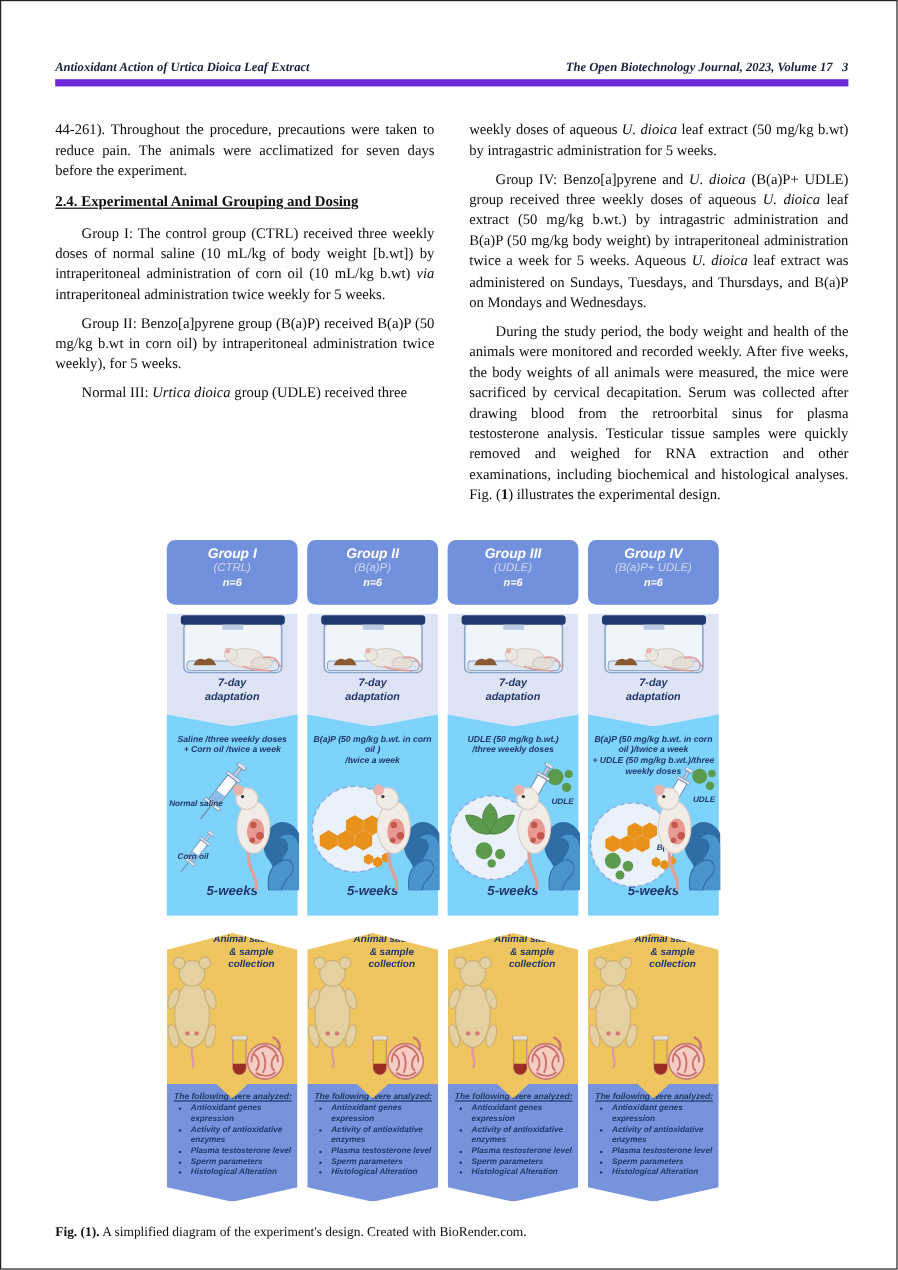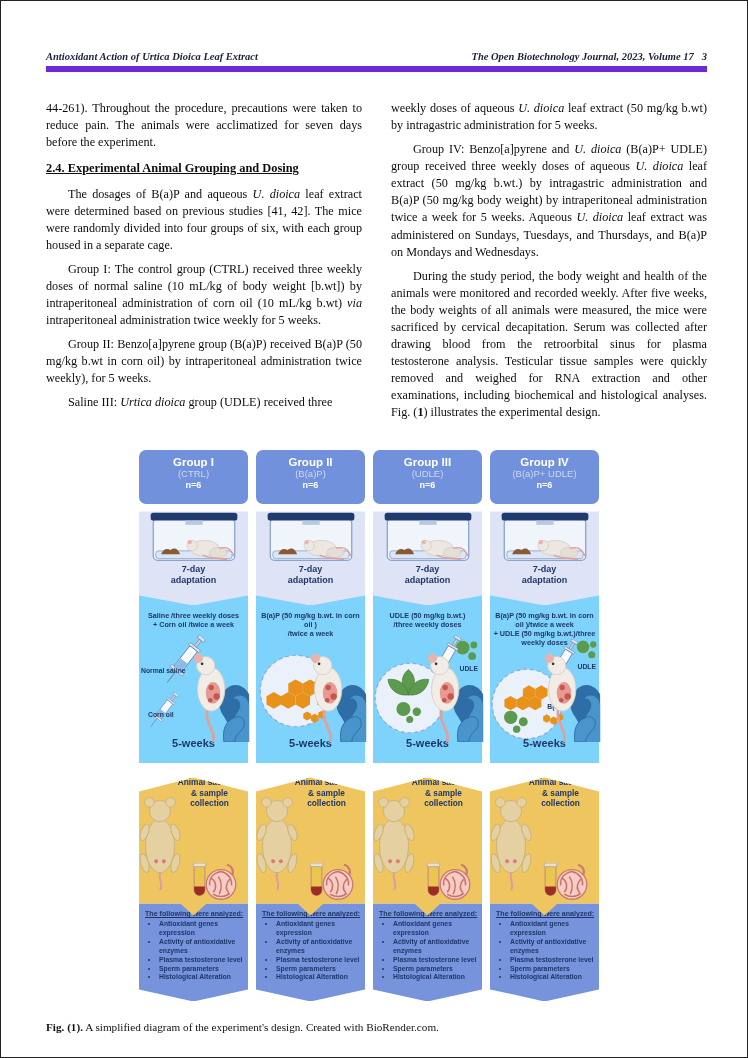--- a/index.html
+++ b/index.html
@@ -245,7 +245,6 @@
     <div class="col">
       <p>44-261). Throughout the procedure, precautions were taken to reduce pain. The animals were acclimatized for seven days before the experiment.</p>
       <h2>2.4. Experimental Animal Grouping and Dosing</h2>
-      <p class="ind"><span>The dosages of B(a)P and aqueous </span><span style="font-style: italic;">U. dioica</span><span> leaf extract were determined based on previous studies [41, 42]. The mice were randomly divided into four groups of six, with each group housed in a separate cage.</span></p>
       <p class="ind"><span>Group I: The control group (CTRL) received three weekly doses of normal saline (10 mL/kg of body weight [b.wt]) by intraperitoneal administration of corn oil (10 mL/kg b.wt) </span><span style="font-style: italic;">via</span><span> intraperitoneal administration twice weekly for 5 weeks.</span></p>
       <p class="ind"><span>Group II: Benzo[a]pyrene group (B(a)P) received B(a)P (50 mg/kg b.wt in corn oil) by intraperitoneal administration twice weekly), for 5 weeks.</span></p>
       <p class="ind"><span>Saline III: </span><span style="font-style: italic;">Urtica dioica</span><span> group (UDLE) received three</span></p>

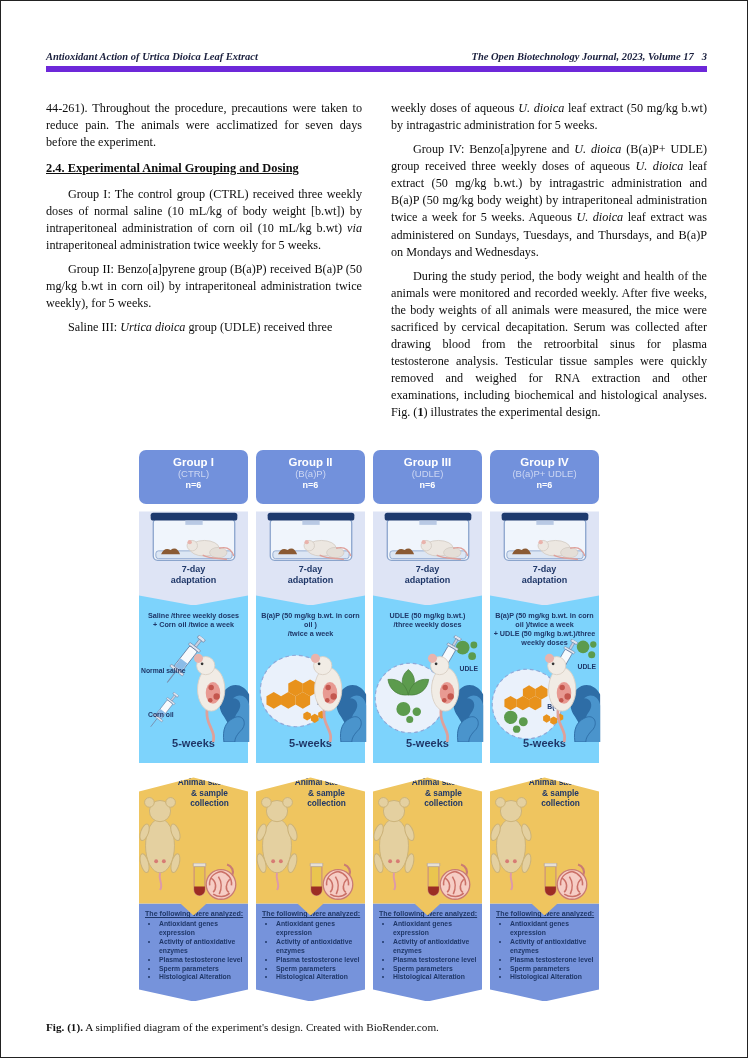--- a/index.html
+++ b/index.html
@@ -247,7 +247,7 @@
       <h2>2.4. Experimental Animal Grouping and Dosing</h2>
       <p class="ind"><span>Group I: The control group (CTRL) received three weekly doses of normal saline (10 mL/kg of body weight [b.wt]) by intraperitoneal administration of corn oil (10 mL/kg b.wt) </span><span style="font-style: italic;">via</span><span> intraperitoneal administration twice weekly for 5 weeks.</span></p>
       <p class="ind"><span>Group II: Benzo[a]pyrene group (B(a)P) received B(a)P (50 mg/kg b.wt in corn oil) by intraperitoneal administration twice weekly), for 5 weeks.</span></p>
-      <p class="ind"><span>Saline III: </span><span style="font-style: italic;">Urtica dioica</span><span> group (UDLE) received three</span></p>
+      <p class="ind"><span>Normal III: </span><span style="font-style: italic;">Urtica dioica</span><span> group (UDLE) received three</span></p>
     </div>
     <div class="col">
       <p><span>weekly doses of aqueous </span><span style="font-style: italic;">U. dioica</span><span> leaf extract (50 mg/kg b.wt) by intragastric administration for 5 weeks.</span></p>

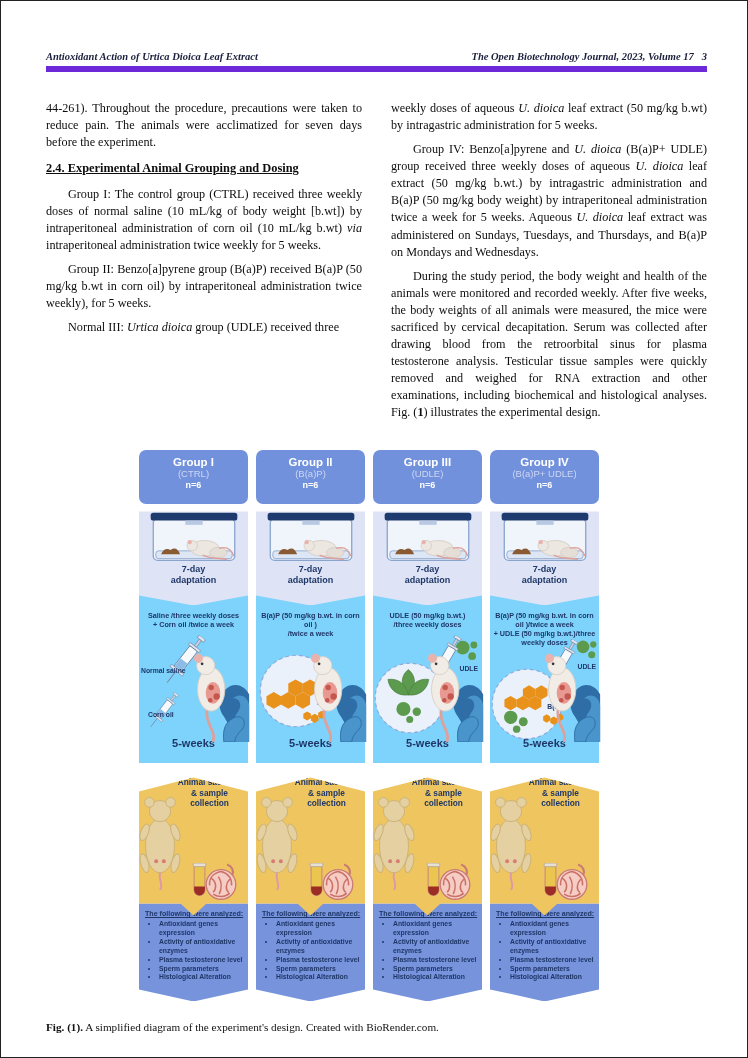--- a/index.html
+++ b/index.html
@@ -32,7 +32,7 @@
   .col h2 { font-size:12.4px; margin:9px 0 8px;text-decoration:underline; }
 
   
-  .figure-wrap { margin:22px 0 0 93px; width:460px; }
+  .figure-wrap { margin:22px 0 0 93px; width:460px;font-style:italic; }
   .fig-grid { display:flex; gap:8px; }
   .fig-col { width:114px; font-family:"Liberation Sans", sans-serif; }
 

